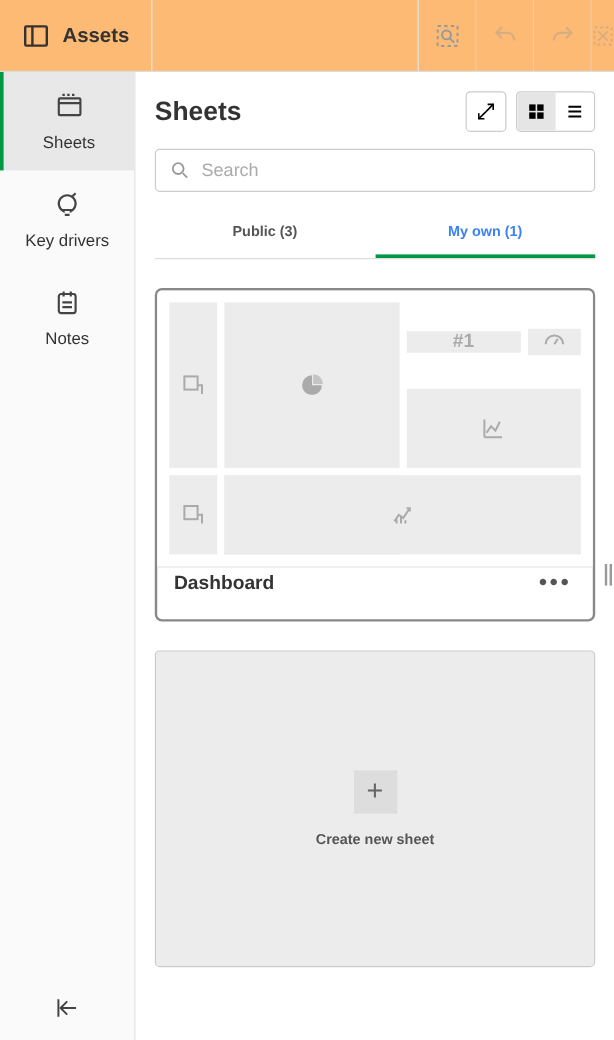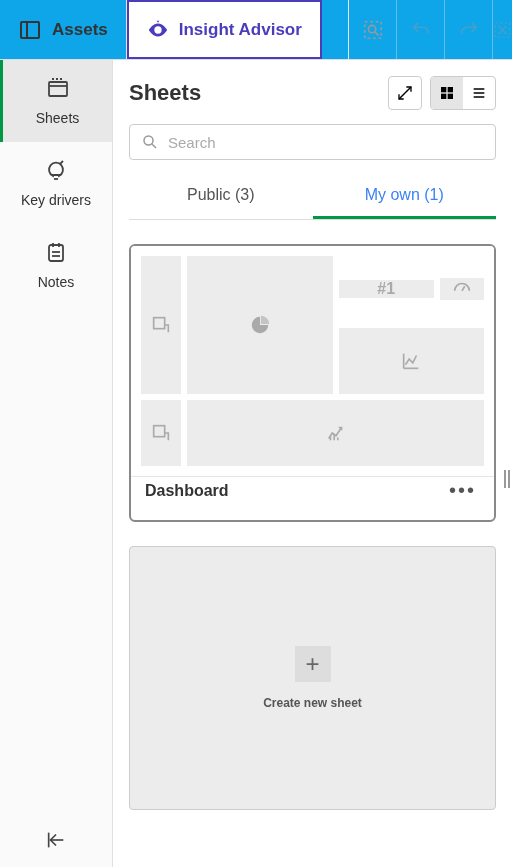--- a/index.html
+++ b/index.html
@@ -5,7 +5,7 @@
     * { box-sizing: border-box; margin: 0; padding: 0; font-family: -apple-system, BlinkMacSystemFont, "Segoe UI", Arial, sans-serif; }
     body { width: 512px; height: 867px; background: #f2f2f2; overflow: hidden; position: relative; }
     
-    .toolbar { display: flex; height: 60px; background: #0ea5e9; border-bottom: 1px solid #ddd; }
+    .toolbar { display: flex; height: 60px; background: #fdba74; border-bottom: 1px solid #ddd; }
     .tb-btn { display: flex; align-items: center; gap: 10px; padding: 0 18px; height: 100%; border-right: 1px solid #e5e5e5; font-size: 17px; font-weight: 600; color: #333; cursor: pointer; }
     .tb-assets svg { width: 24px; height: 24px; }
     .tb-insight { border: 2px solid #4b3cbb; color: #4b3cbb; background: #fff; }

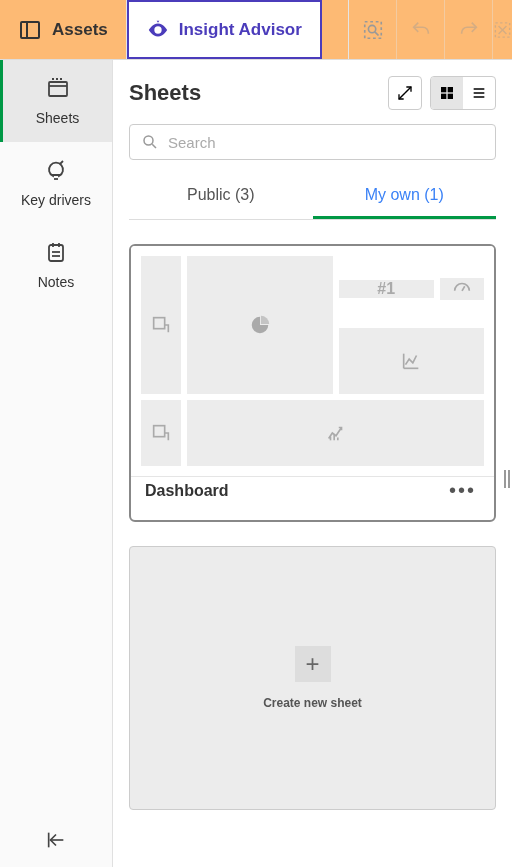--- a/index.html
+++ b/index.html
@@ -70,13 +70,6 @@
         <line x1="9" y1="4" x2="9" y2="20"></line>
       </svg>
     <span>Assets</span>
-  </div>
-  <div class="tb-btn tb-insight">
-    <svg viewBox="0 0 24 24" fill="currentColor">
-        <path d="M12 5C6 5 2 12 2 12s4 7 10 7 10-7 10-7-4-7-10-7zm0 11a4 4 0 110-8 4 4 0 010 8z"></path>
-        <path d="M12 4l-1.5-2h3L12 4z"></path>
-      </svg>
-    <span>Insight Advisor</span>
   </div>
   <div class="tb-icons">
     <div class="tb-icon">

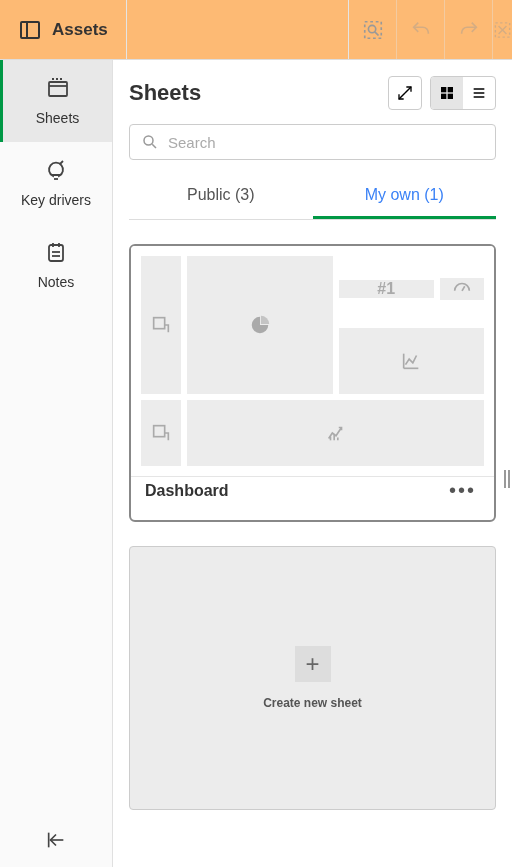--- a/index.html
+++ b/index.html
@@ -39,7 +39,7 @@
     .search-input::placeholder { color: #aaa; }
     
     .tabs { display: flex; border-bottom: 1px solid #ddd; }
-    .tab { flex: 1; text-align: center; padding: 12px 0; font-size: 16px; font-weight: 400; color: #555; cursor: pointer; border-bottom: 3px solid transparent; }
+    .tab { flex: 1; text-align: center; padding: 12px 0; font-size: 12px; font-weight: 700; color: #555; cursor: pointer; border-bottom: 3px solid transparent; }
     .tab.active { color: #3b82f6; border-bottom-color: #009845; }
     
     .cards { padding-top: 24px; display: flex; flex-direction: column; gap: 24px; }

